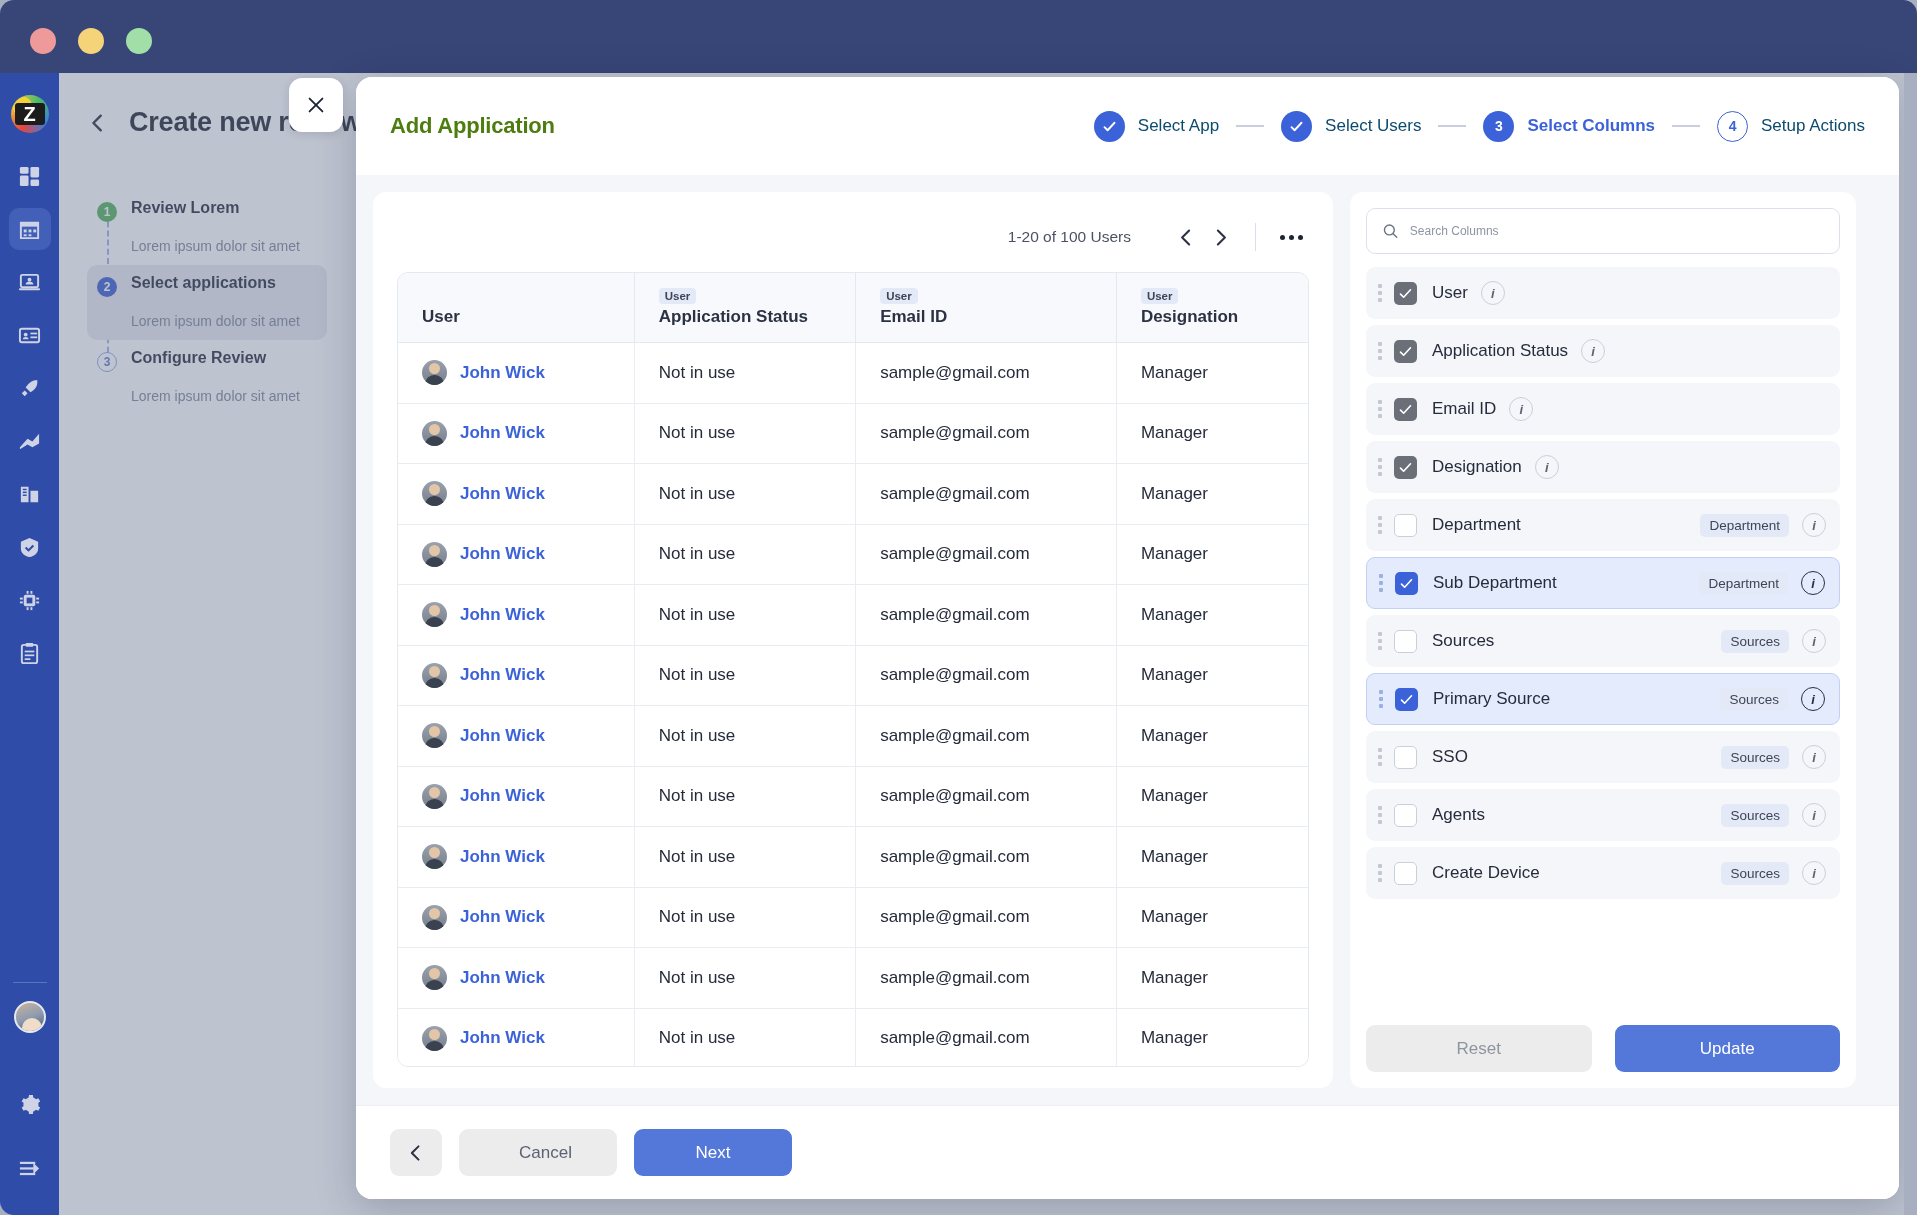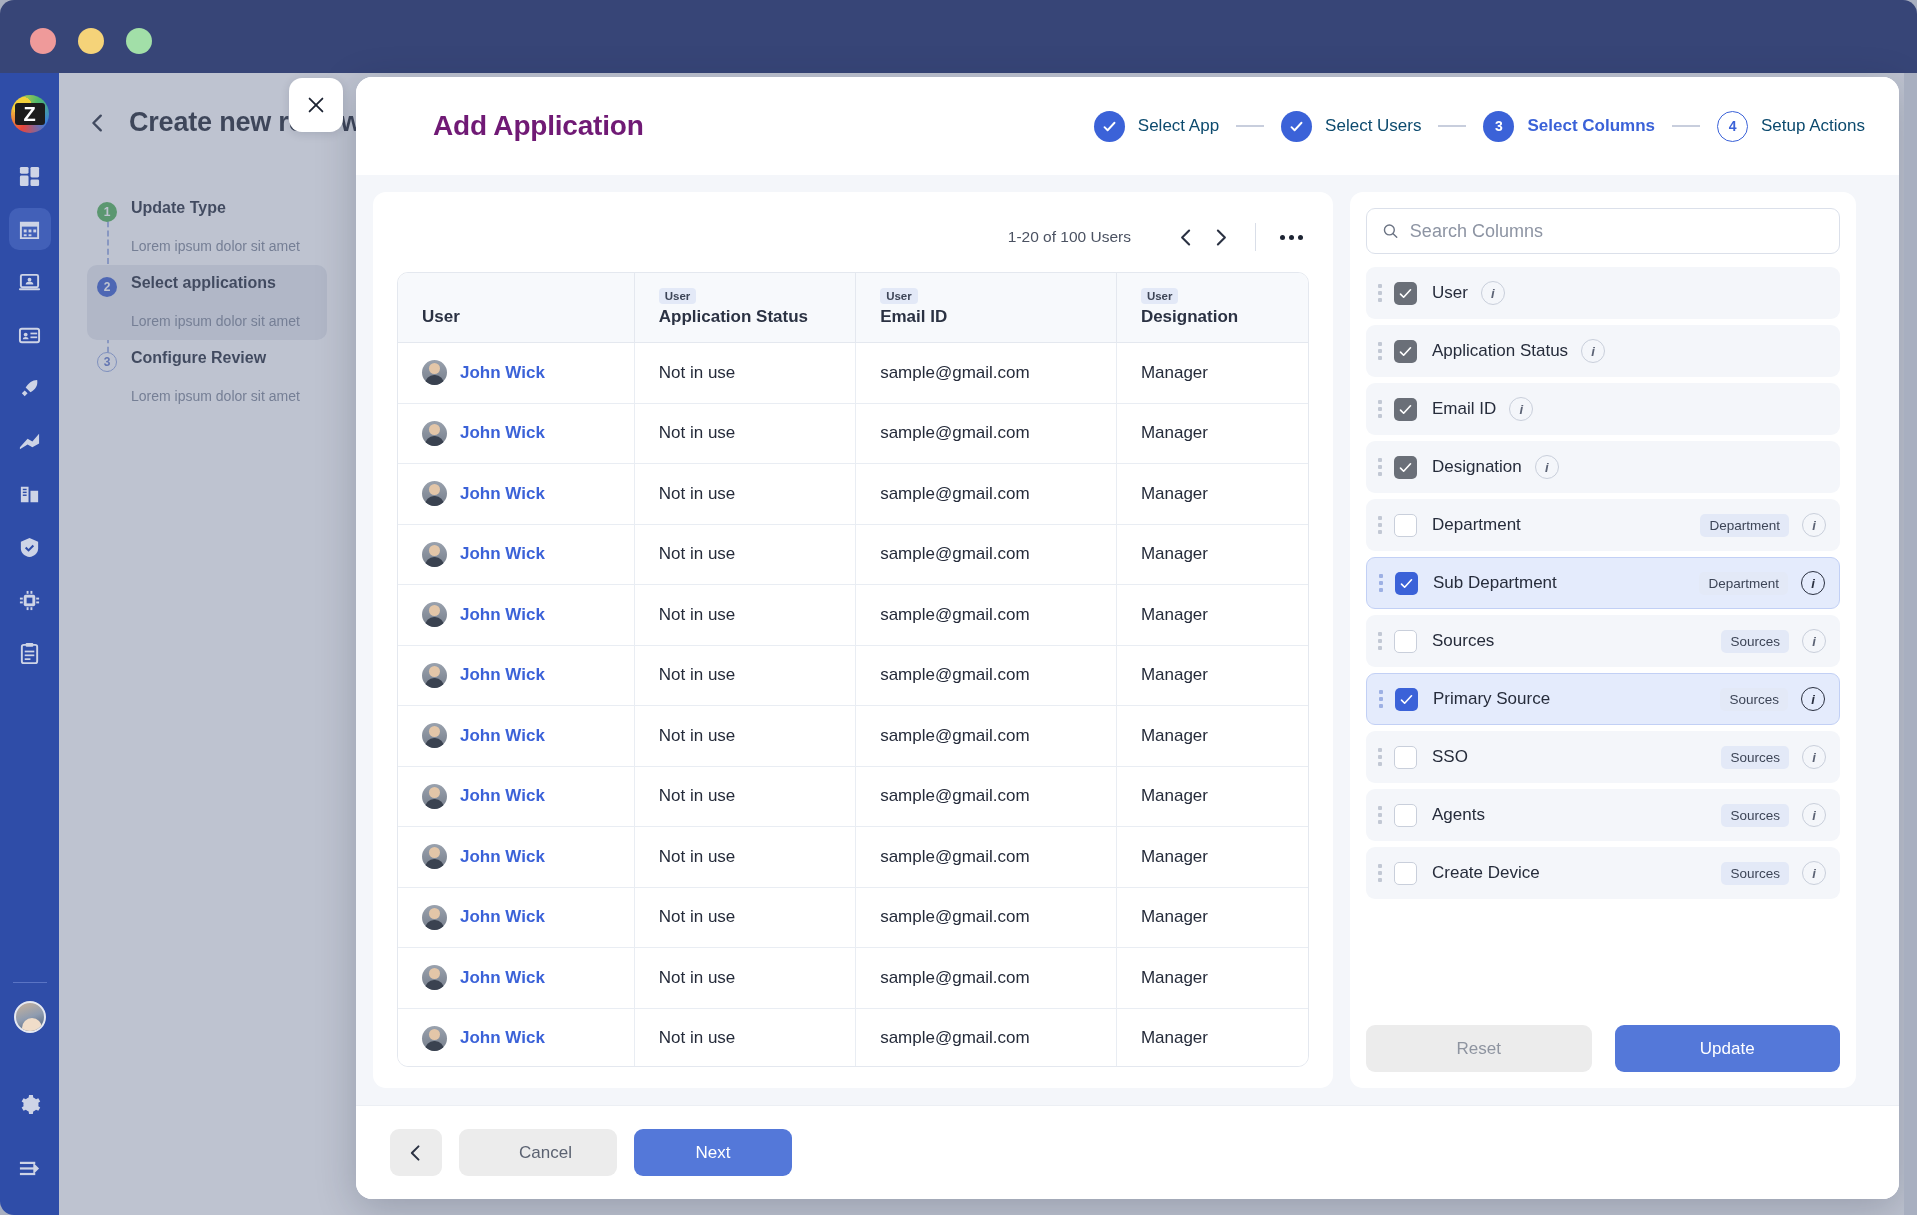--- a/index.html
+++ b/index.html
@@ -96,7 +96,7 @@
   .modal-head {
     height: 98px; display: flex; align-items: center; padding: 0 34px; background: #fff;
   }
-  .modal-title { font-size: 28px; font-weight: 700; color: #701a75; letter-spacing: -0.2px; margin-left: 43px; }
+  .modal-title { font-size: 22px; font-weight: 700; color: #4d7c0f; letter-spacing: -0.2px; }
   .stepper { margin-left: auto; display: flex; align-items: center; gap: 0; }
   .st-item { display: flex; align-items: center; gap: 13px; }
   .st-circle {

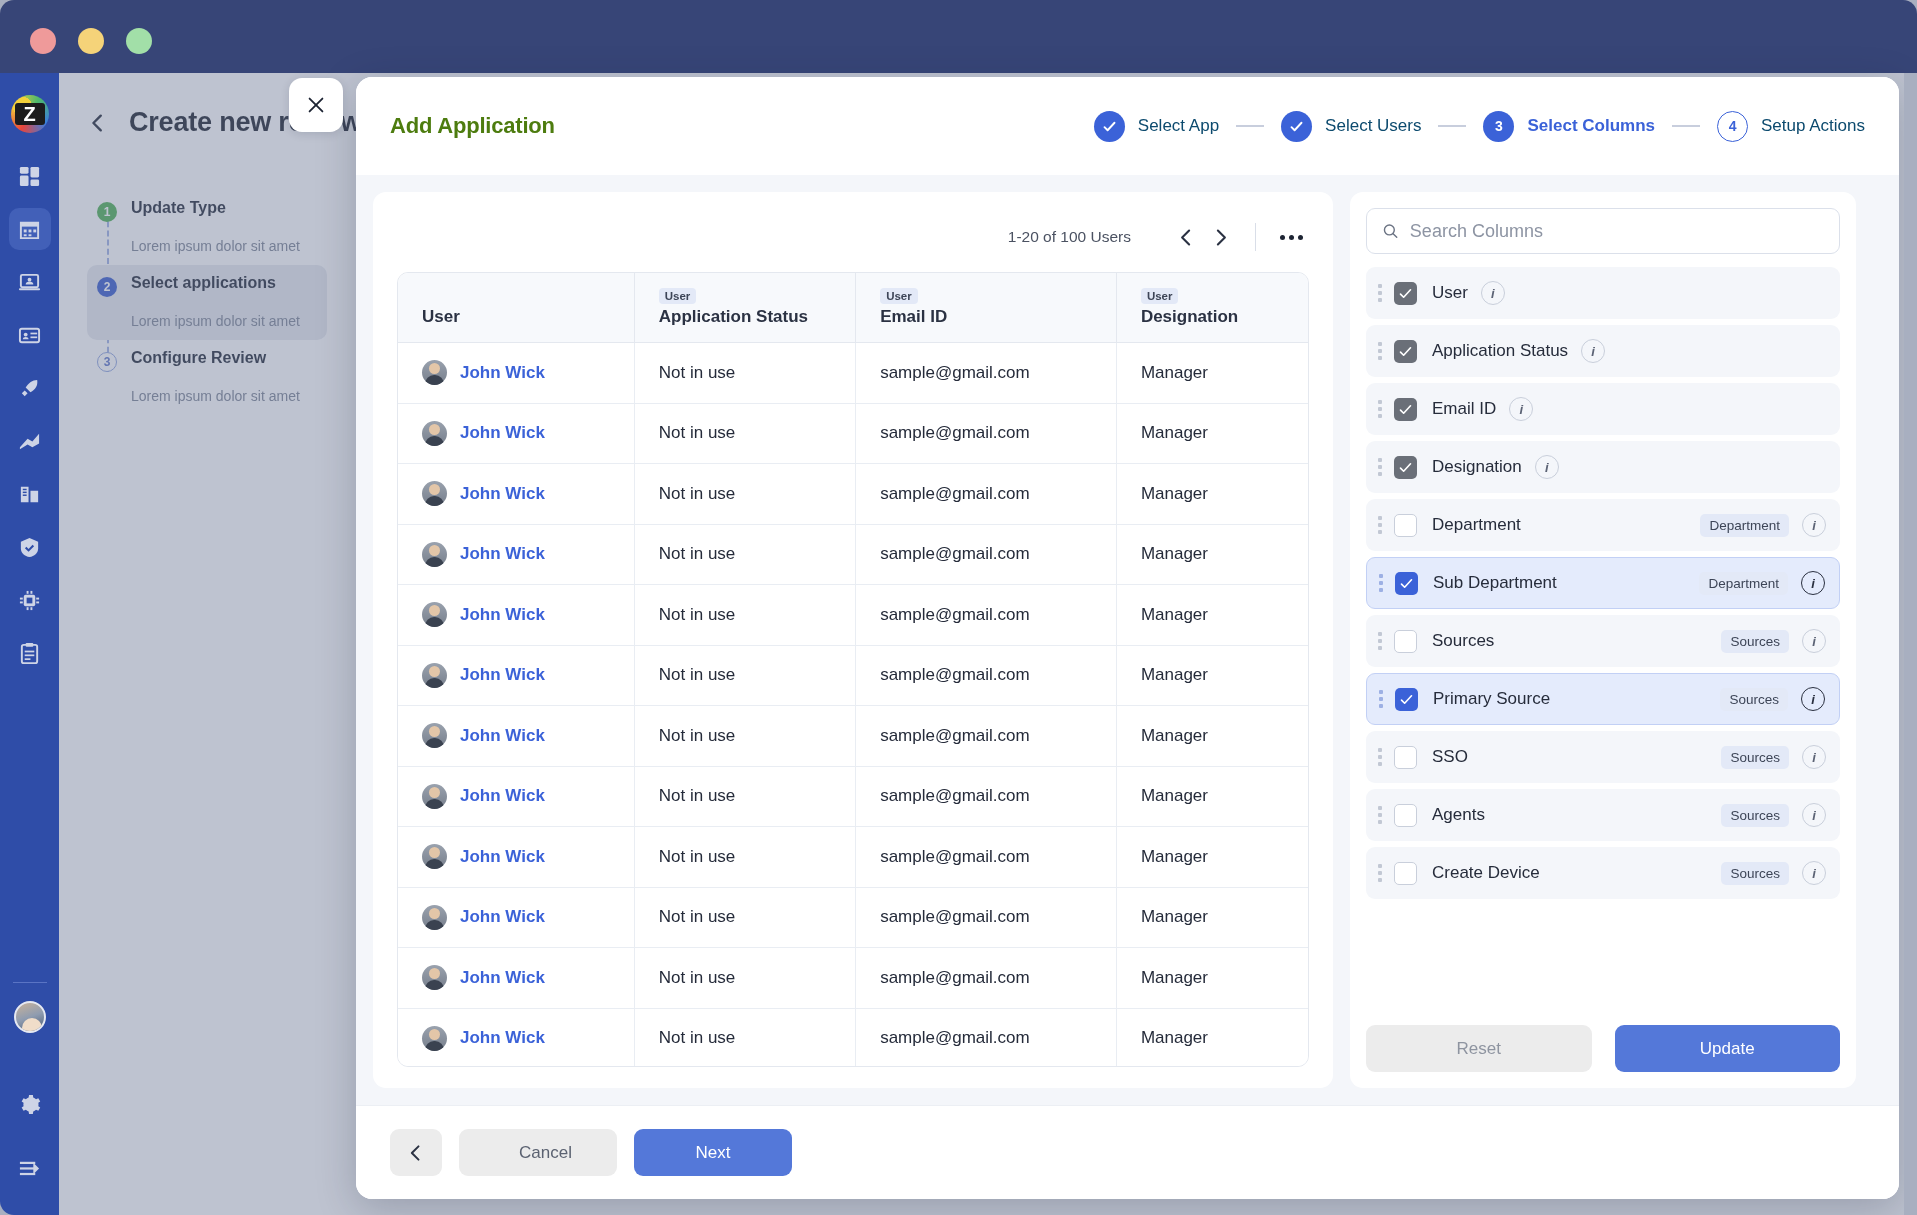--- a/index.html
+++ b/index.html
@@ -353,7 +353,7 @@
       <div class="step">
         <div class="step-num done">1</div>
         <div>
-          <div class="step-title">Update Type</div>
+          <div class="step-title">Review Lorem</div>
           <div class="step-sub">Lorem ipsum dolor sit amet</div>
         </div>
       </div>

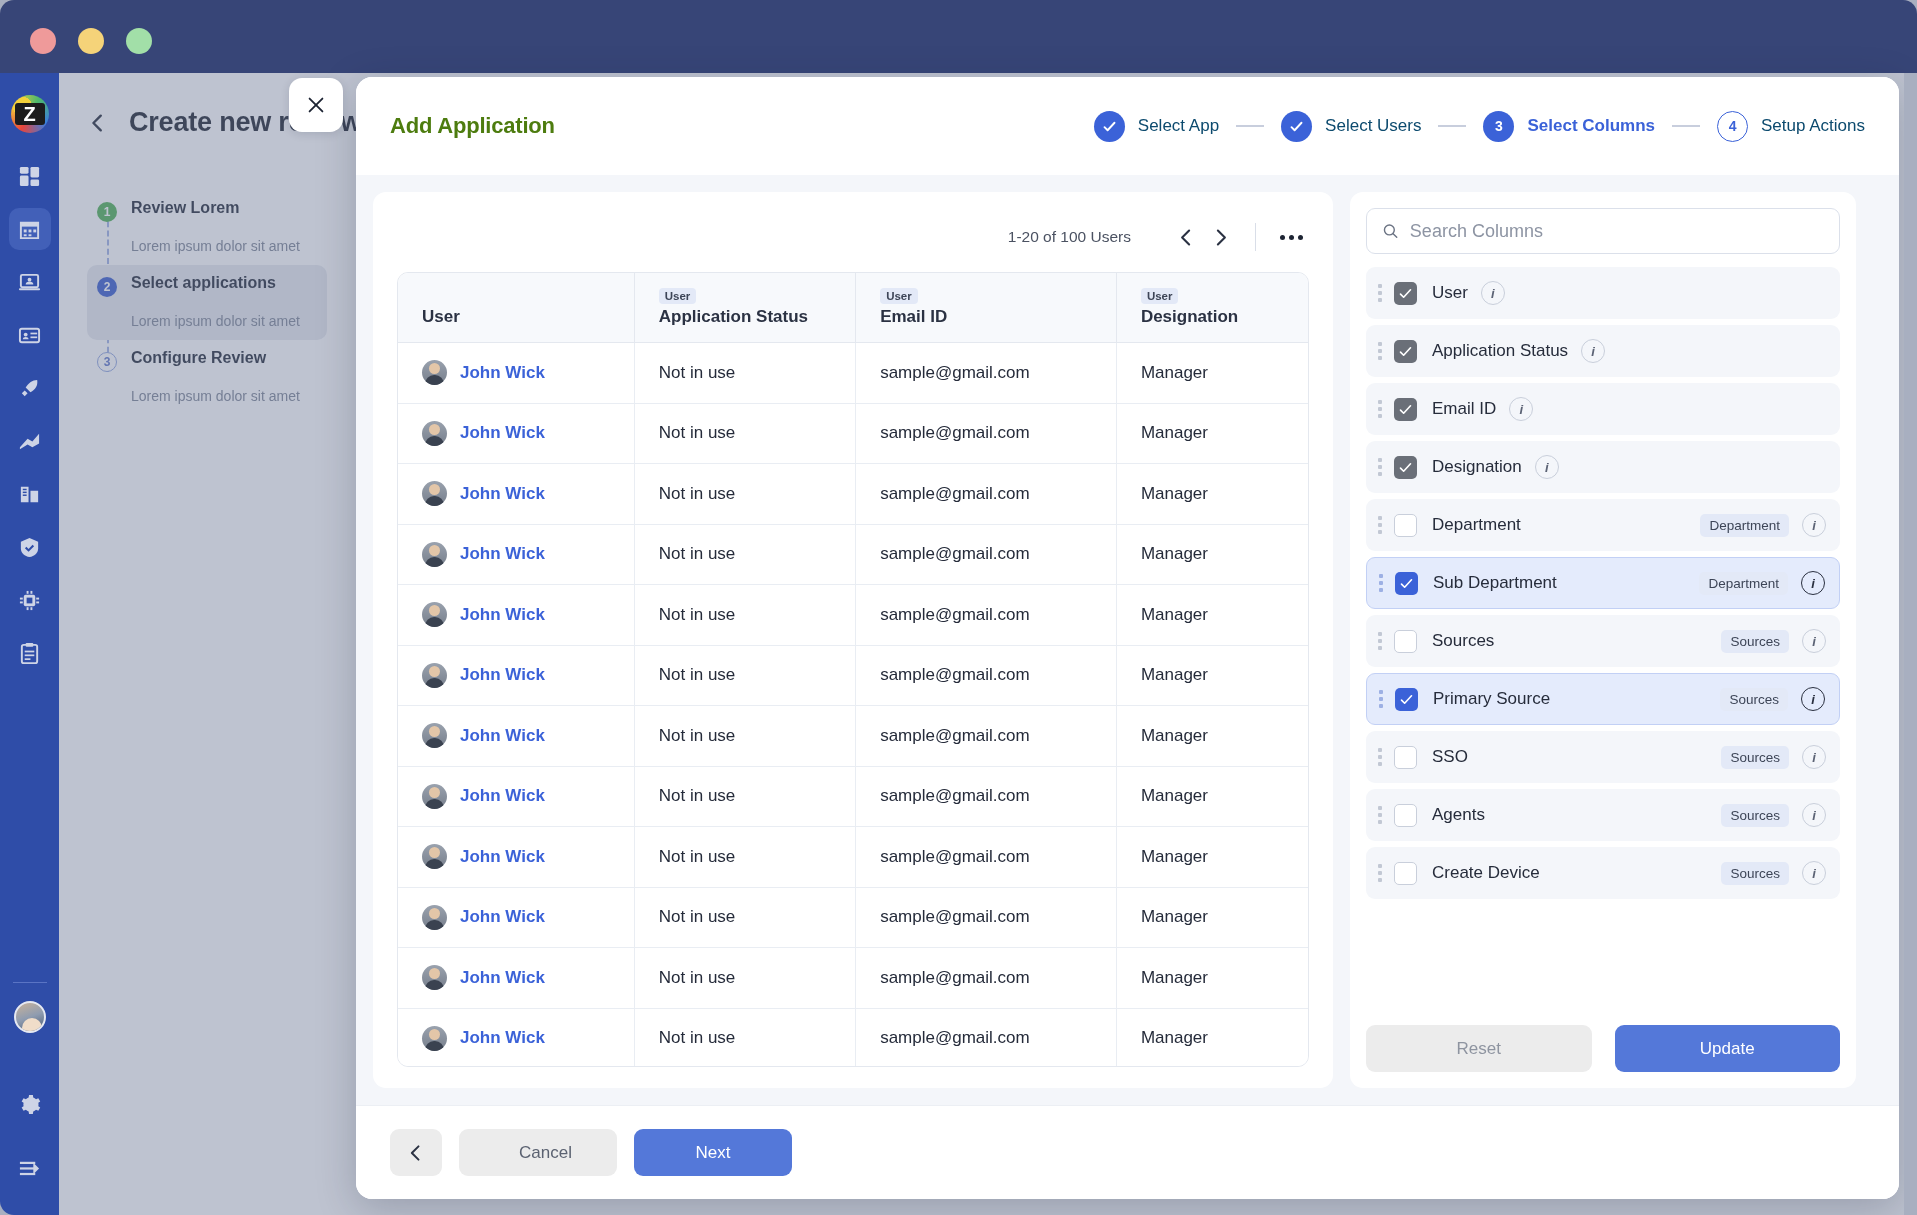--- a/index.html
+++ b/index.html
@@ -162,7 +162,7 @@
     padding: 0 15px; gap: 11px; flex: 0 0 46px;
   }
   .search-box svg { width: 18px; height: 18px; stroke: #6b7383; fill: none; stroke-width: 2; }
-  .search-input { border: none; outline: none; font-size: 18px; color: #2b3243; width: 100%; background: transparent; font-family: "Liberation Sans", sans-serif; }
+  .search-input { border: none; outline: none; font-size: 12px; color: #2b3243; width: 100%; background: transparent; font-family: "Liberation Sans", sans-serif; }
   .search-input::placeholder { color: #8d94a3; }
   .col-list { margin-top: 13px; overflow: hidden; position: relative; flex: 1; }
   .col-row {

